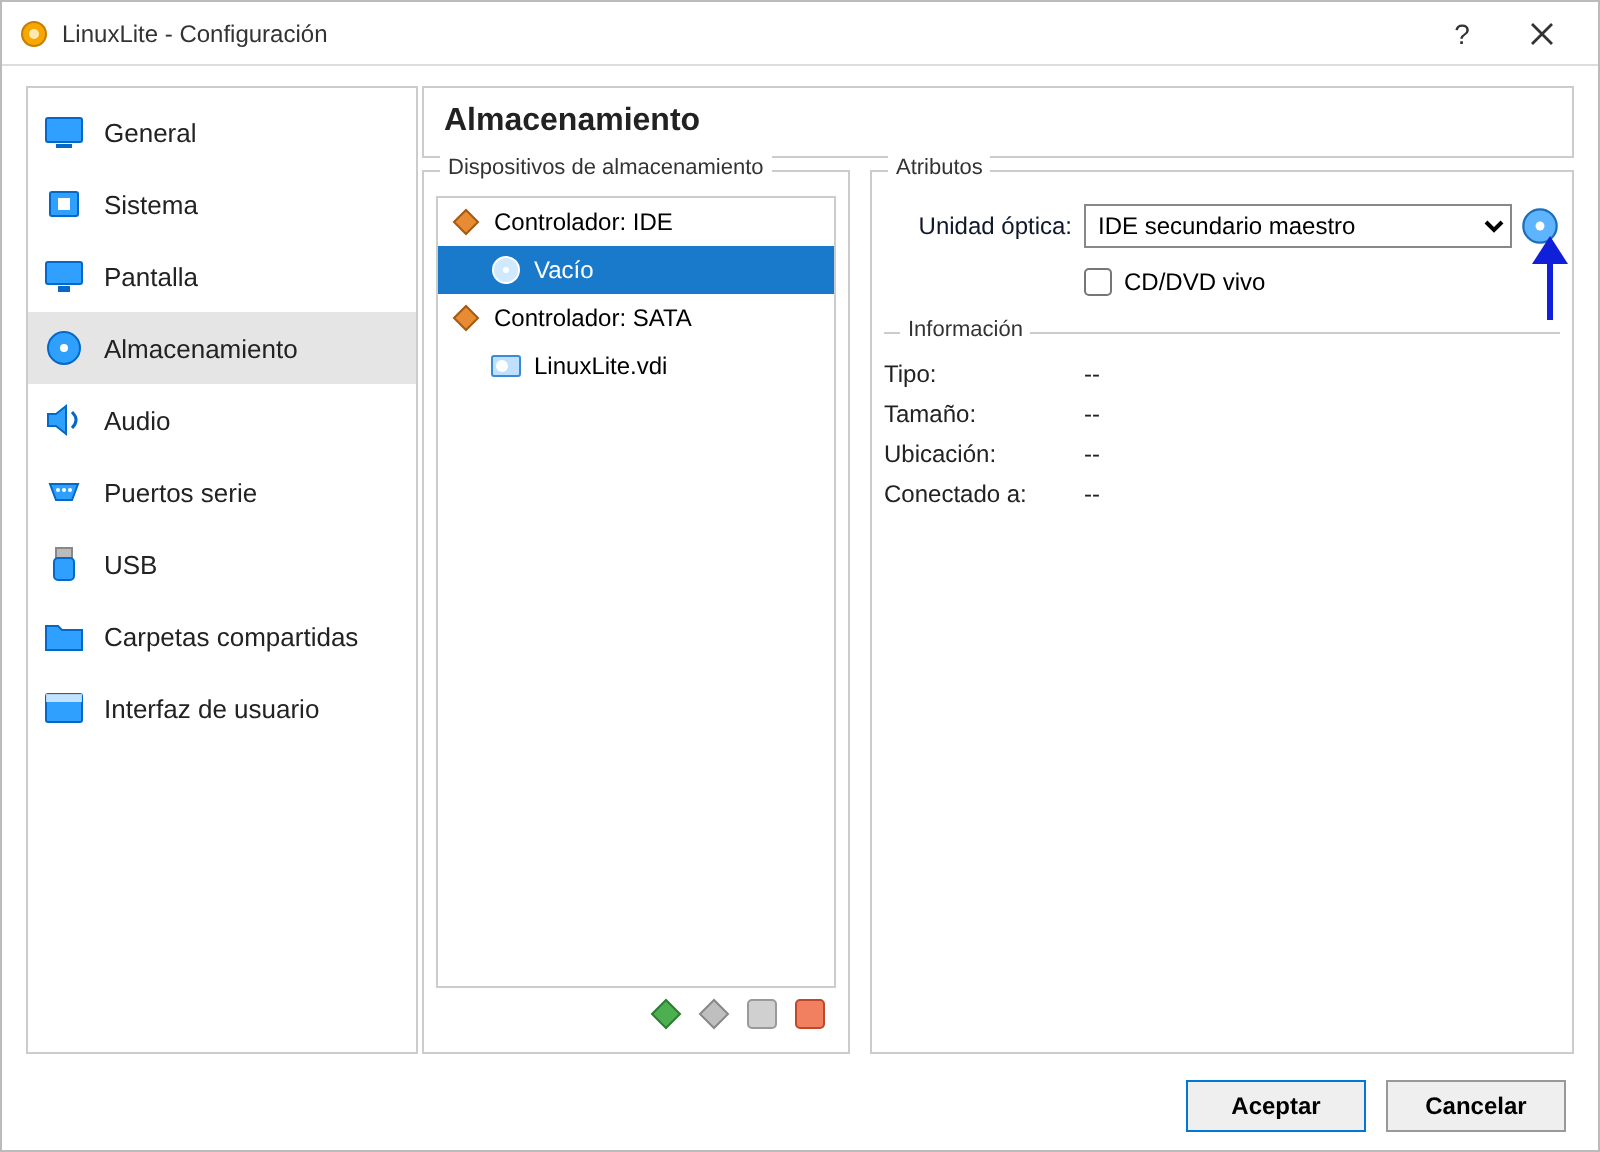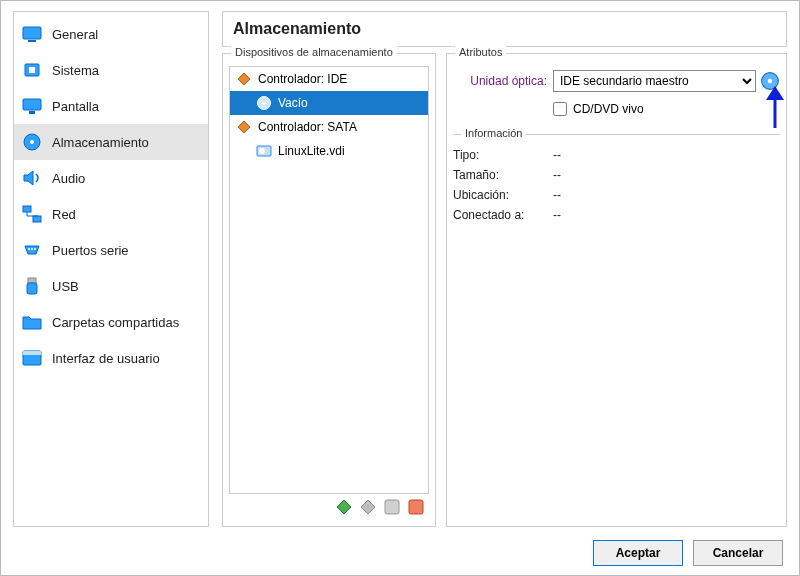--- a/index.html
+++ b/index.html
@@ -55,6 +55,21 @@
 
 <div class="window">
 
+  <div class="titlebar">
+    <span class="ticon">
+      <svg viewBox="0 0 16 16">
+          <circle cx="8" cy="8" r="6" fill="#f6a800" stroke="#c77d00"></circle>
+          <circle cx="8" cy="8" r="2.5" fill="#ffe9b3"></circle>
+        </svg>
+    </span>
+    <span class="title">LinuxLite - Configuración</span>
+    <div class="tbtn">?</div>
+    <div class="tbtn">
+      <svg width="12" height="12" viewBox="0 0 12 12">
+          <path d="M1 1 L11 11 M11 1 L1 11" stroke="#333" stroke-width="1.4"></path>
+        </svg>
+    </div>
+  </div>
 
   <div class="content">
 

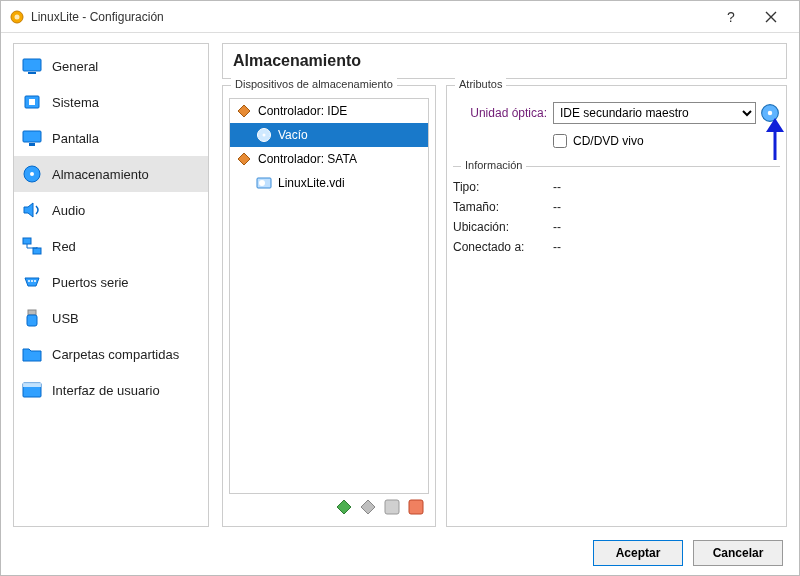--- a/index.html
+++ b/index.html
@@ -9,7 +9,7 @@
 .titlebar .ticon { width: 16px; height: 16px; margin-right: 6px; }
 .titlebar .title { flex: 1; font-size: 12px; color: #333; }
 .titlebar .tbtn { width: 40px; height: 28px; display: flex; align-items: center; justify-content: center; color: #333; font-size: 14px; }
-.content { flex: 1; display: flex; padding: 10px 12px 4px 12px; gap: 13px; }
+.content { flex: 1; display: flex; padding: 10px 12px 4px 12px; gap: 2px; }
 .sidebar { width: 196px; border: 1px solid #ccc; background: #fff; padding: 4px 0; }
 .side-item { display: flex; align-items: center; height: 36px; padding: 0 8px; gap: 10px; cursor: default; }
 .side-item.selected { background: #e5e5e5; }

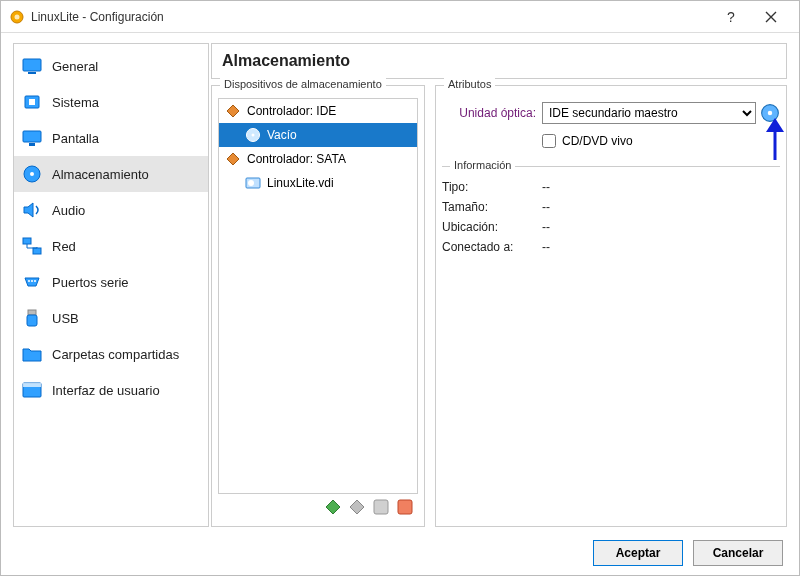--- a/index.html
+++ b/index.html
@@ -33,7 +33,7 @@
 .dev-toolbar .dicon { width: 18px; height: 18px; }
 .attrs { flex: 1; }
 .attr-row { display: flex; align-items: center; margin-top: 6px; }
-.attr-label { width: 100px; text-align: right; padding-right: 6px; font-size: 12px; color: #701a75; }
+.attr-label { width: 100px; text-align: right; padding-right: 6px; font-size: 12px; color: #0f172a; }
 .attr-field { flex: 1; display: flex; align-items: center; gap: 4px; }
 select.combo { flex: 1; height: 22px; border: 1px solid #888; background: #fff; font-size: 12px; padding: 0 2px; }
 .disc-btn { width: 20px; height: 20px; display:flex; align-items:center; justify-content:center; }

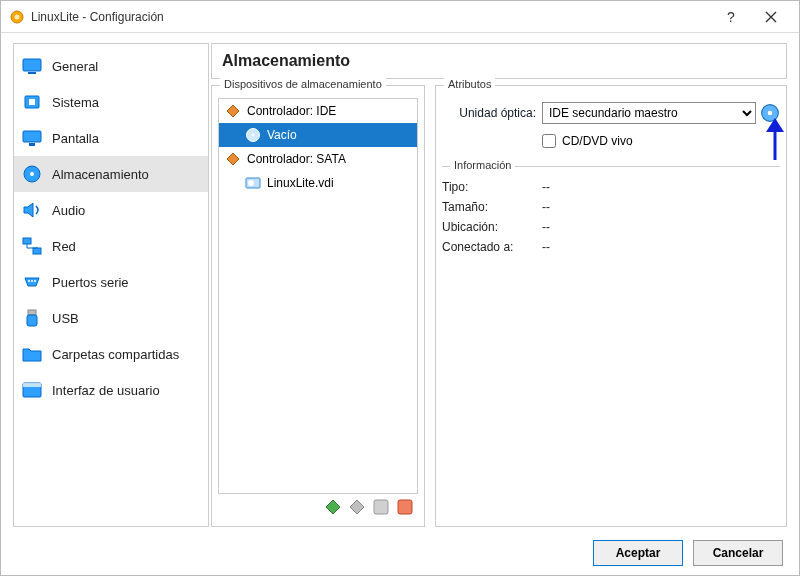--- a/index.html
+++ b/index.html
@@ -111,14 +111,6 @@
       </div>
       <div class="side-item">
         <span class="sicon"><svg viewBox="0 0 20 18">
-              <rect x="1" y="1" width="8" height="6" fill="#30a0ff" stroke="#0468c9"></rect>
-              <rect x="11" y="11" width="8" height="6" fill="#30a0ff" stroke="#0468c9"></rect>
-              <path d="M5 7 v4 h10 v-1" fill="none" stroke="#0468c9"></path>
-            </svg></span>
-        <span class="slabel">Red</span>
-      </div>
-      <div class="side-item">
-        <span class="sicon"><svg viewBox="0 0 20 18">
               <path d="M3 5 h14 l-3 8 h-8 z" fill="#30a0ff" stroke="#0468c9"></path>
               <circle cx="7" cy="8" r="1" fill="#fff"></circle>
               <circle cx="10" cy="8" r="1" fill="#fff"></circle>

